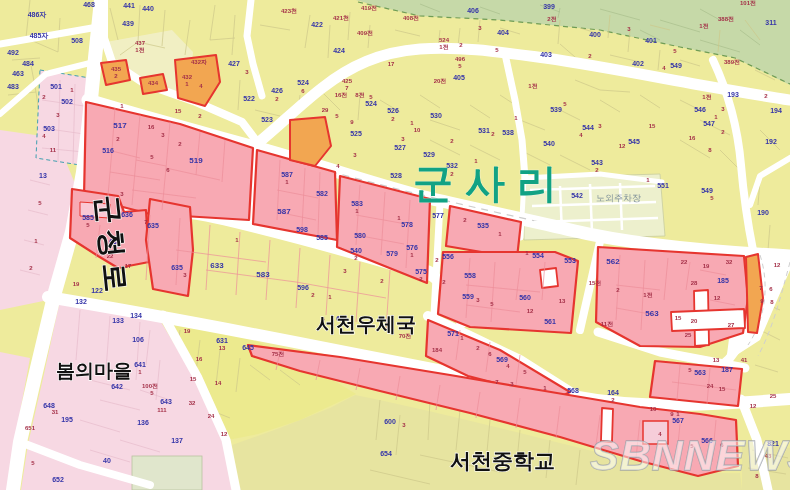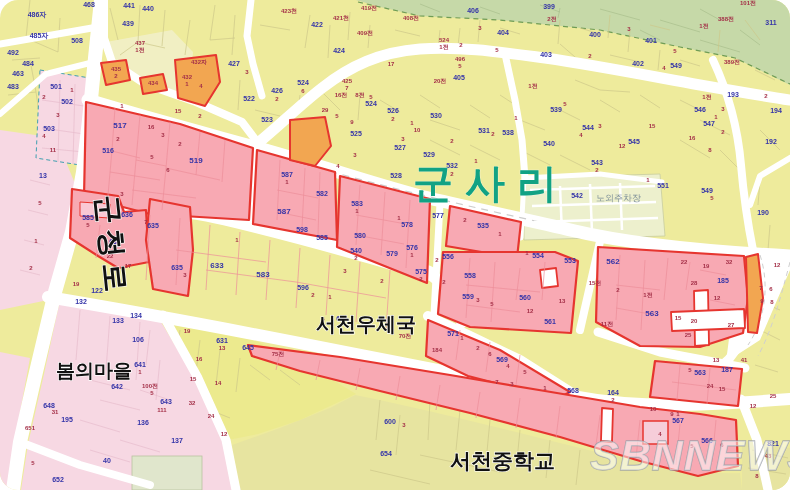--- a/index.html
+++ b/index.html
@@ -4,7 +4,7 @@
 <style>
   html,body{margin:0;padding:0;background:#fff;}
   .stage{position:relative;width:790px;height:490px;overflow:hidden;background:#fff;
-         font-family:"Liberation Sans",sans-serif;border-radius:18px;}
+         font-family:"Liberation Sans",sans-serif;}
   svg{display:block}
   .proad{stroke:#ffffff;fill:none;stroke-linecap:round;stroke-linejoin:round;}
   .mesh-y{stroke:#cdc789;stroke-width:.7;fill:none;}

